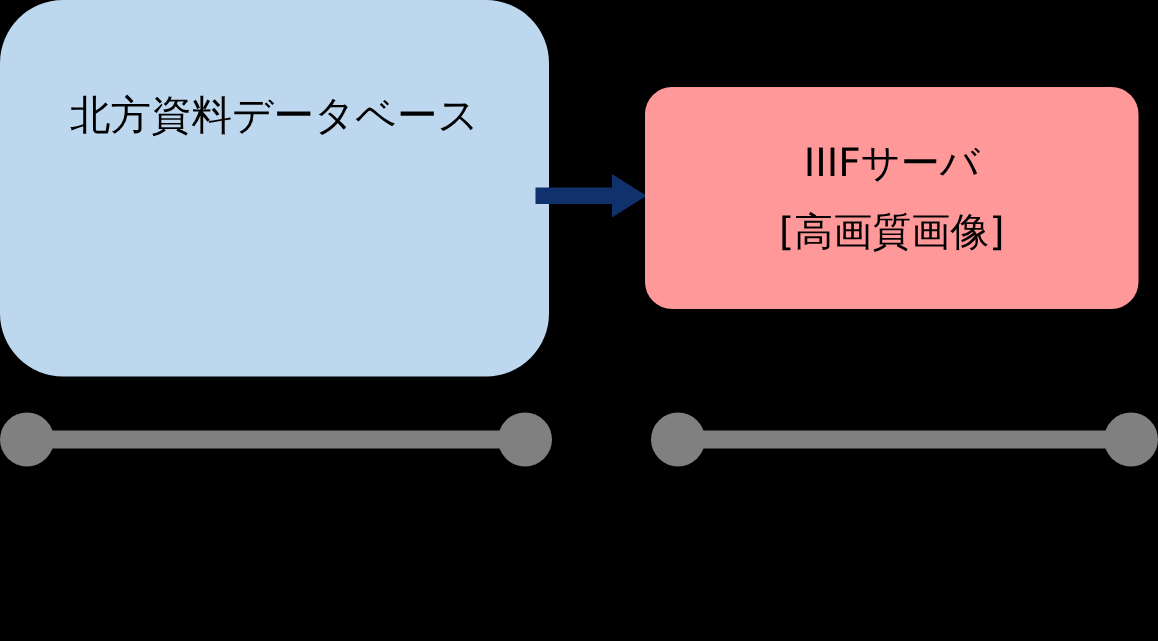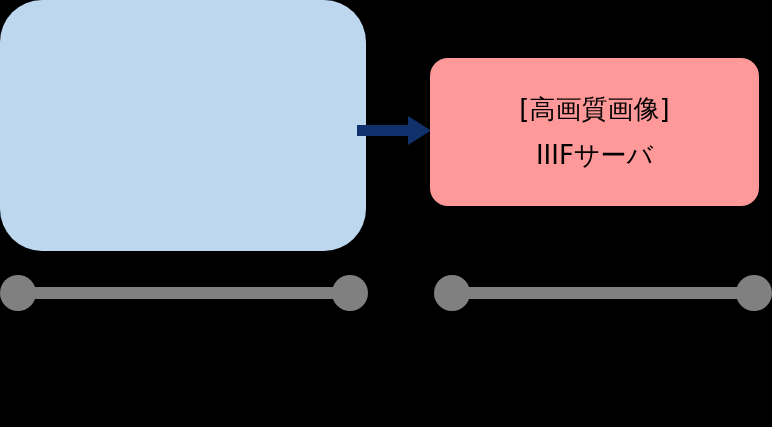--- a/index.html
+++ b/index.html
@@ -141,6 +141,7 @@
 <div id="canvas">
 
   <div class="db-box">
+    <div class="db-title">北方資料データベース</div>
 
   </div>
 

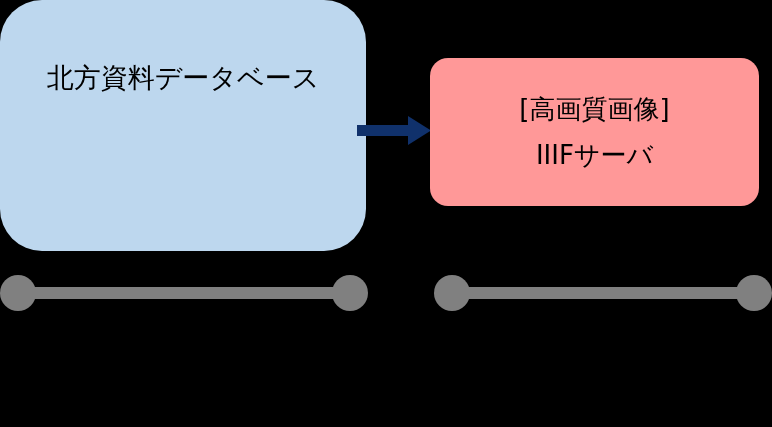--- a/index.html
+++ b/index.html
@@ -153,8 +153,8 @@
   </div>
 
   <div class="iiif-box">
+    <div class="iiif-line">IIIFサーバ</div>
     <div class="iiif-line">[高画質画像]</div>
-    <div class="iiif-line">IIIFサーバ</div>
   </div>
 
   <div class="barbell" id="barbell-left">

